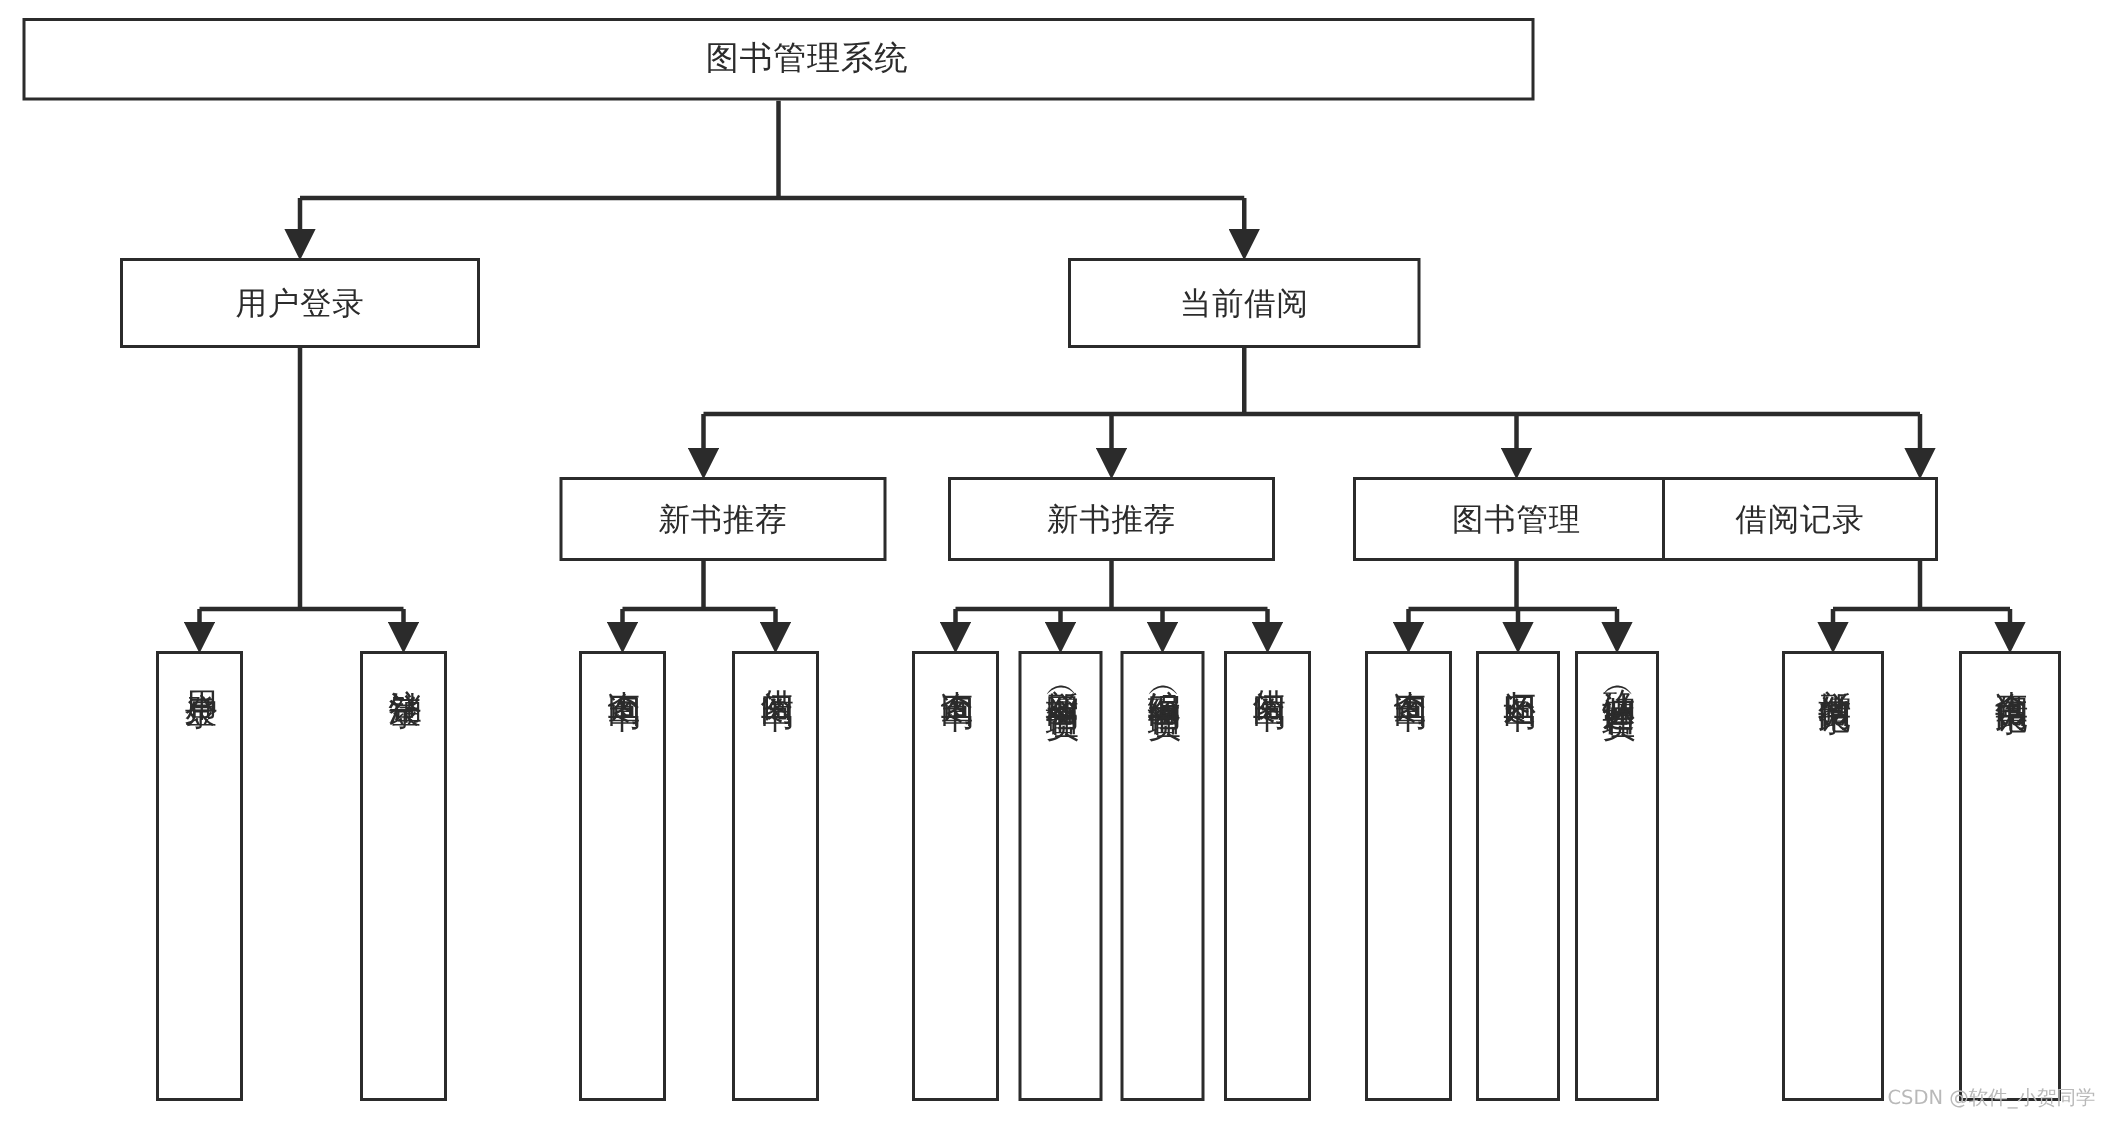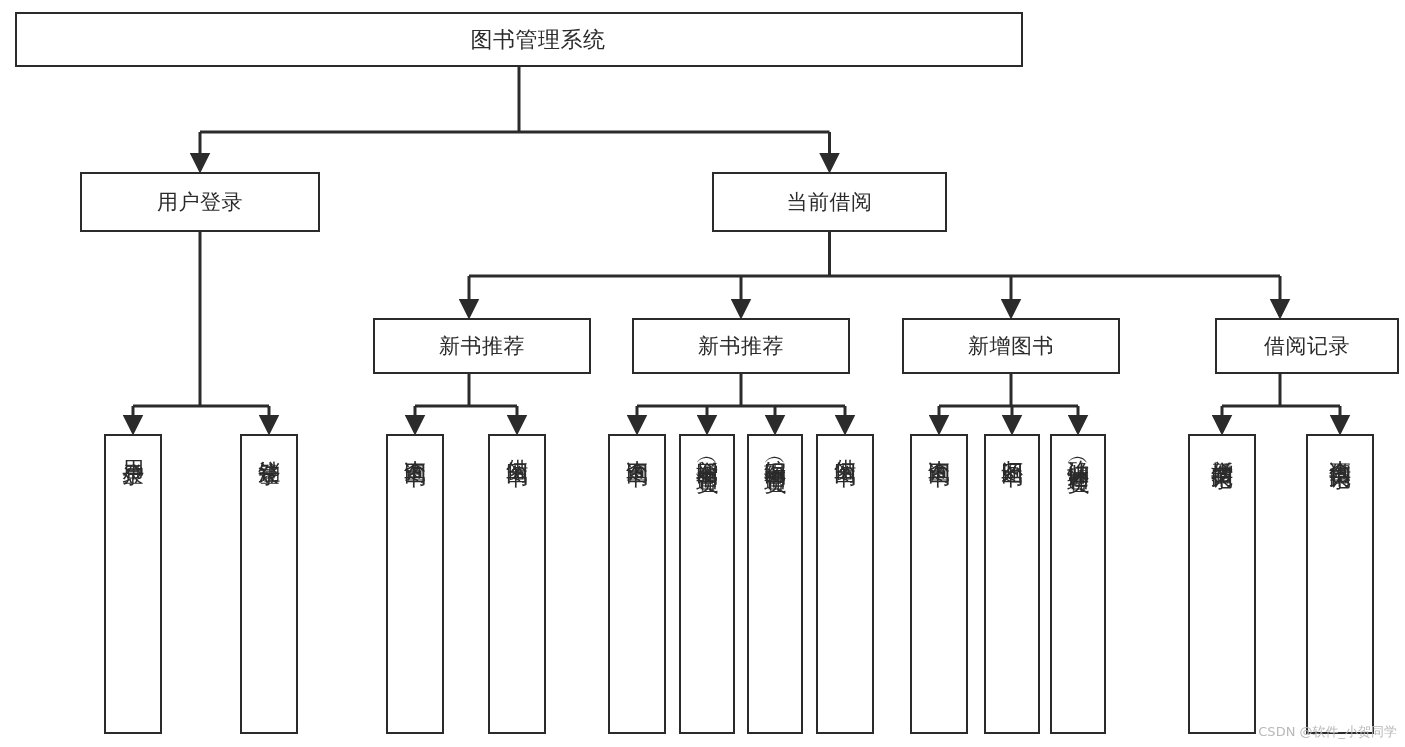--- a/index.html
+++ b/index.html
@@ -139,7 +139,7 @@
         <span class="node-label">新书推荐</span>
       </div>
       <div class="node horiz" style="left: 902px; top: 318px; width: 218px; height: 56px;">
-        <span class="node-label">新增图书</span>
+        <span class="node-label">图书管理</span>
       </div>
       <div class="node horiz" style="left: 1215px; top: 318px; width: 184px; height: 56px;">
         <span class="node-label">借阅记录</span>

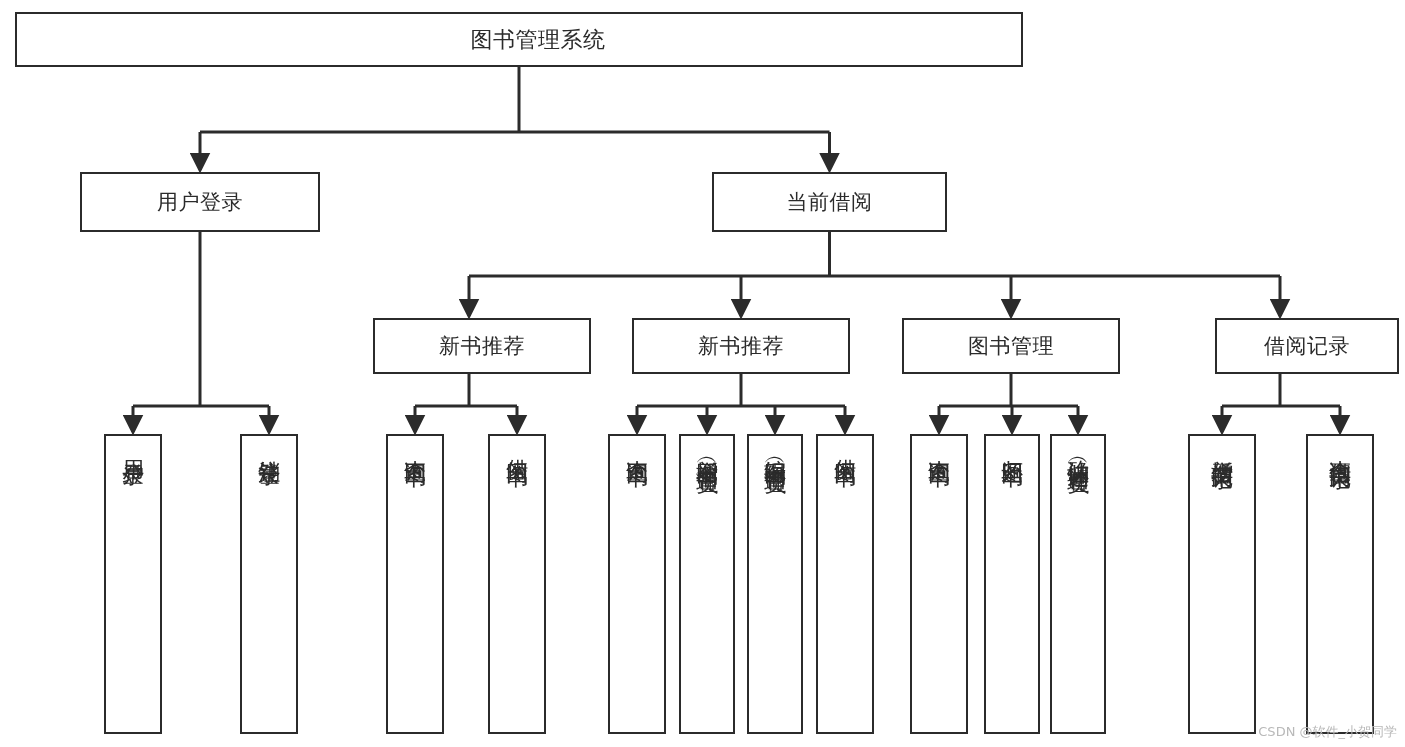--- a/index.html
+++ b/index.html
@@ -141,7 +141,7 @@
       <div class="node horiz" style="left: 902px; top: 318px; width: 218px; height: 56px;">
         <span class="node-label">图书管理</span>
       </div>
-      <div class="node horiz" style="left: 1215px; top: 318px; width: 184px; height: 56px;">
+      <div class="node horiz" style="left: 1108px; top: 318px; width: 184px; height: 56px;">
         <span class="node-label">借阅记录</span>
       </div>
       <div class="node vert" style="left: 104px; top: 434px; width: 58px; height: 300px;">

